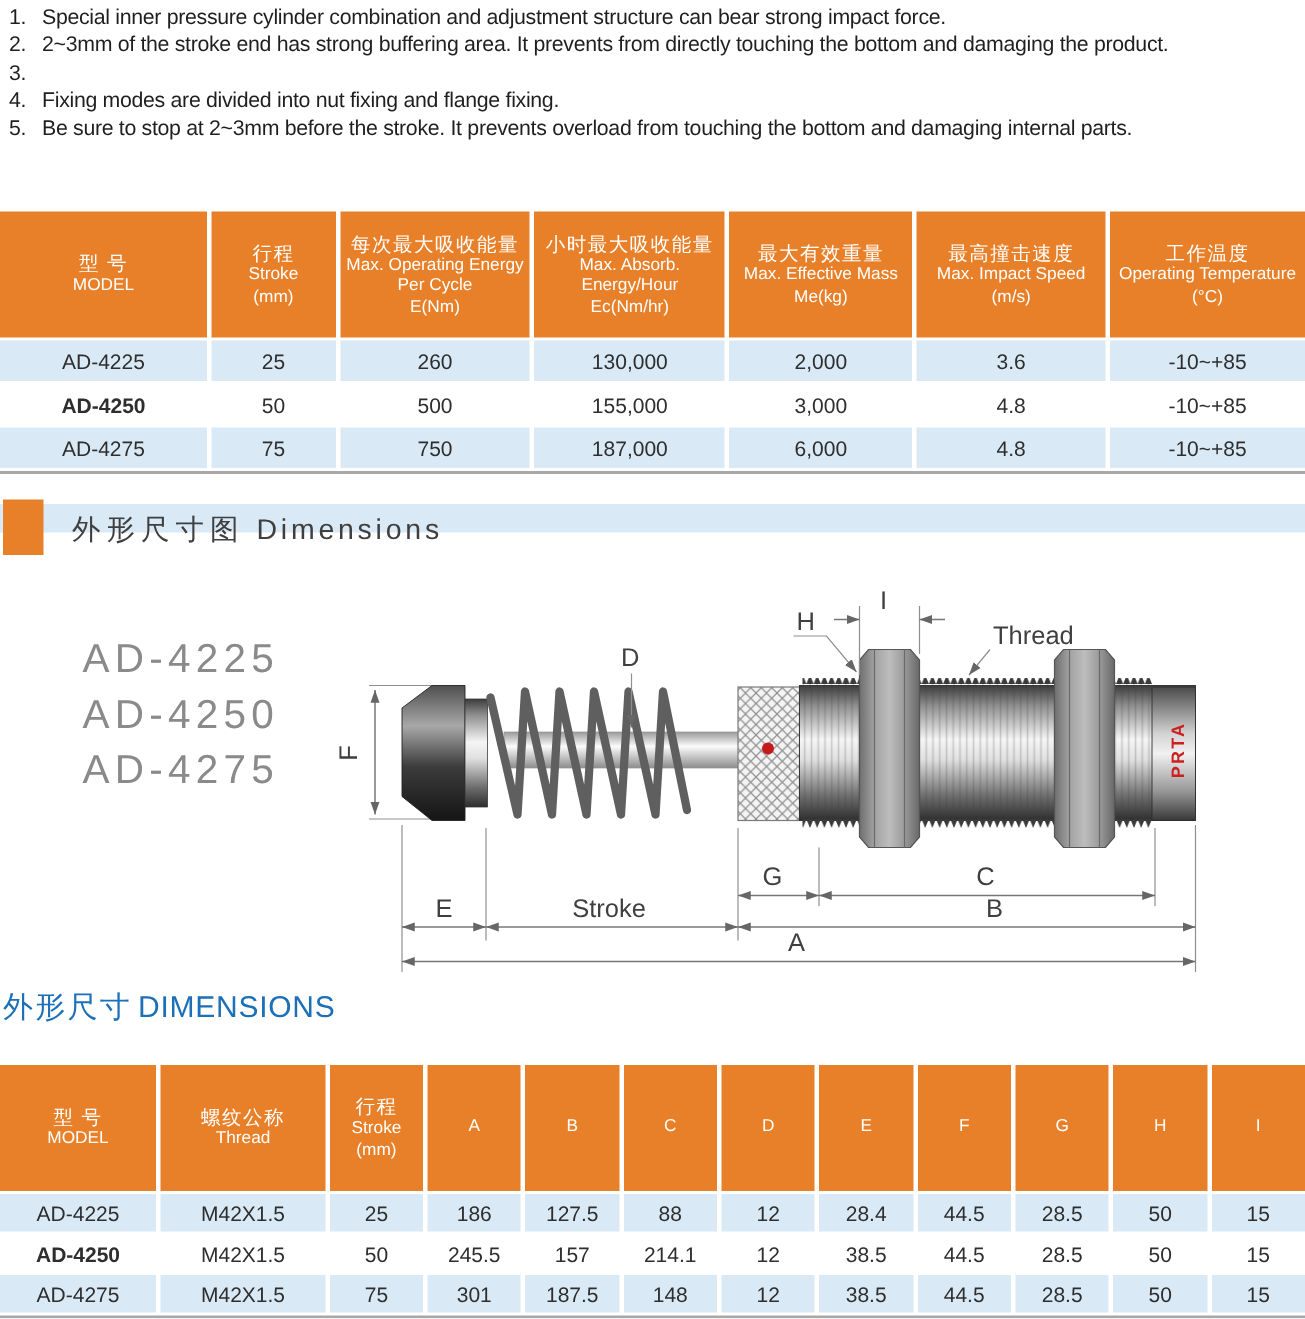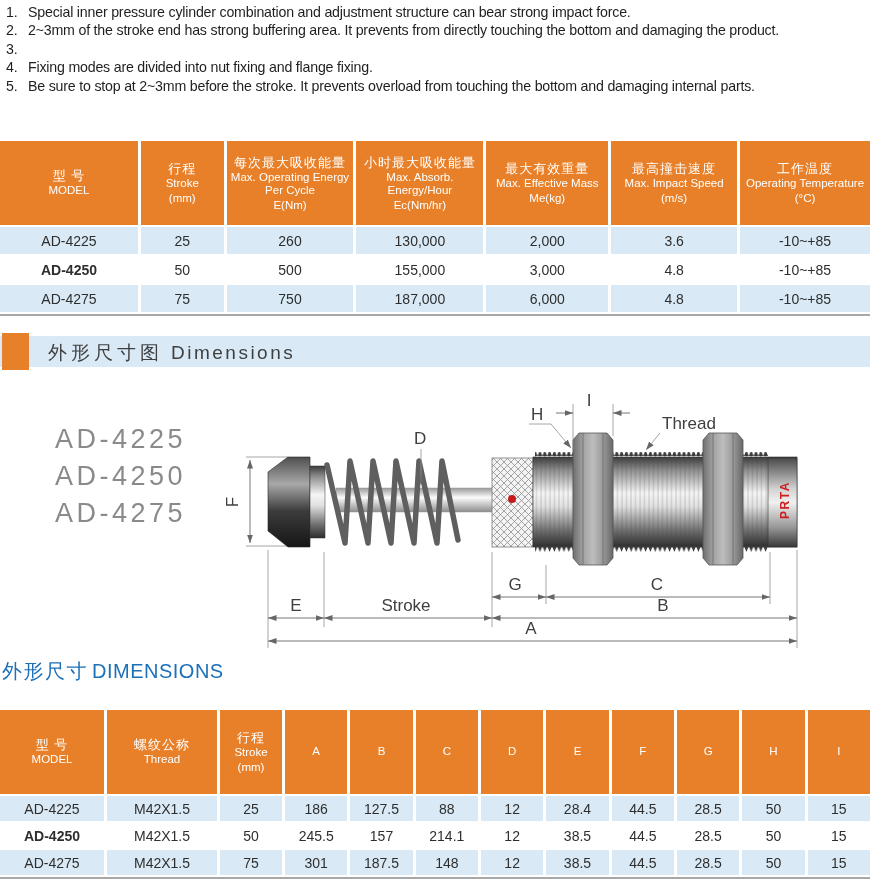--- a/index.html
+++ b/index.html
@@ -16,7 +16,7 @@
   #title-param{top:109px;}
   #title-dims{top:658px;}
   
-  #dim-band{position:absolute;top:336px;left:0;width:870px;height:31px;background:#d9eaf6;}
+  #dim-band{position:absolute;top:336px;left:0;width:870px;height:19px;background:#d9eaf6;}
   #dim-band .sq{position:absolute;left:2px;top:-3px;width:27px;height:37px;background:#e8802a;}
   #dim-band .bandtext{position:absolute;left:48px;top:4px;font-size:19px;color:#3f3f3f;}
   #dim-band .cn{letter-spacing:4px;}

